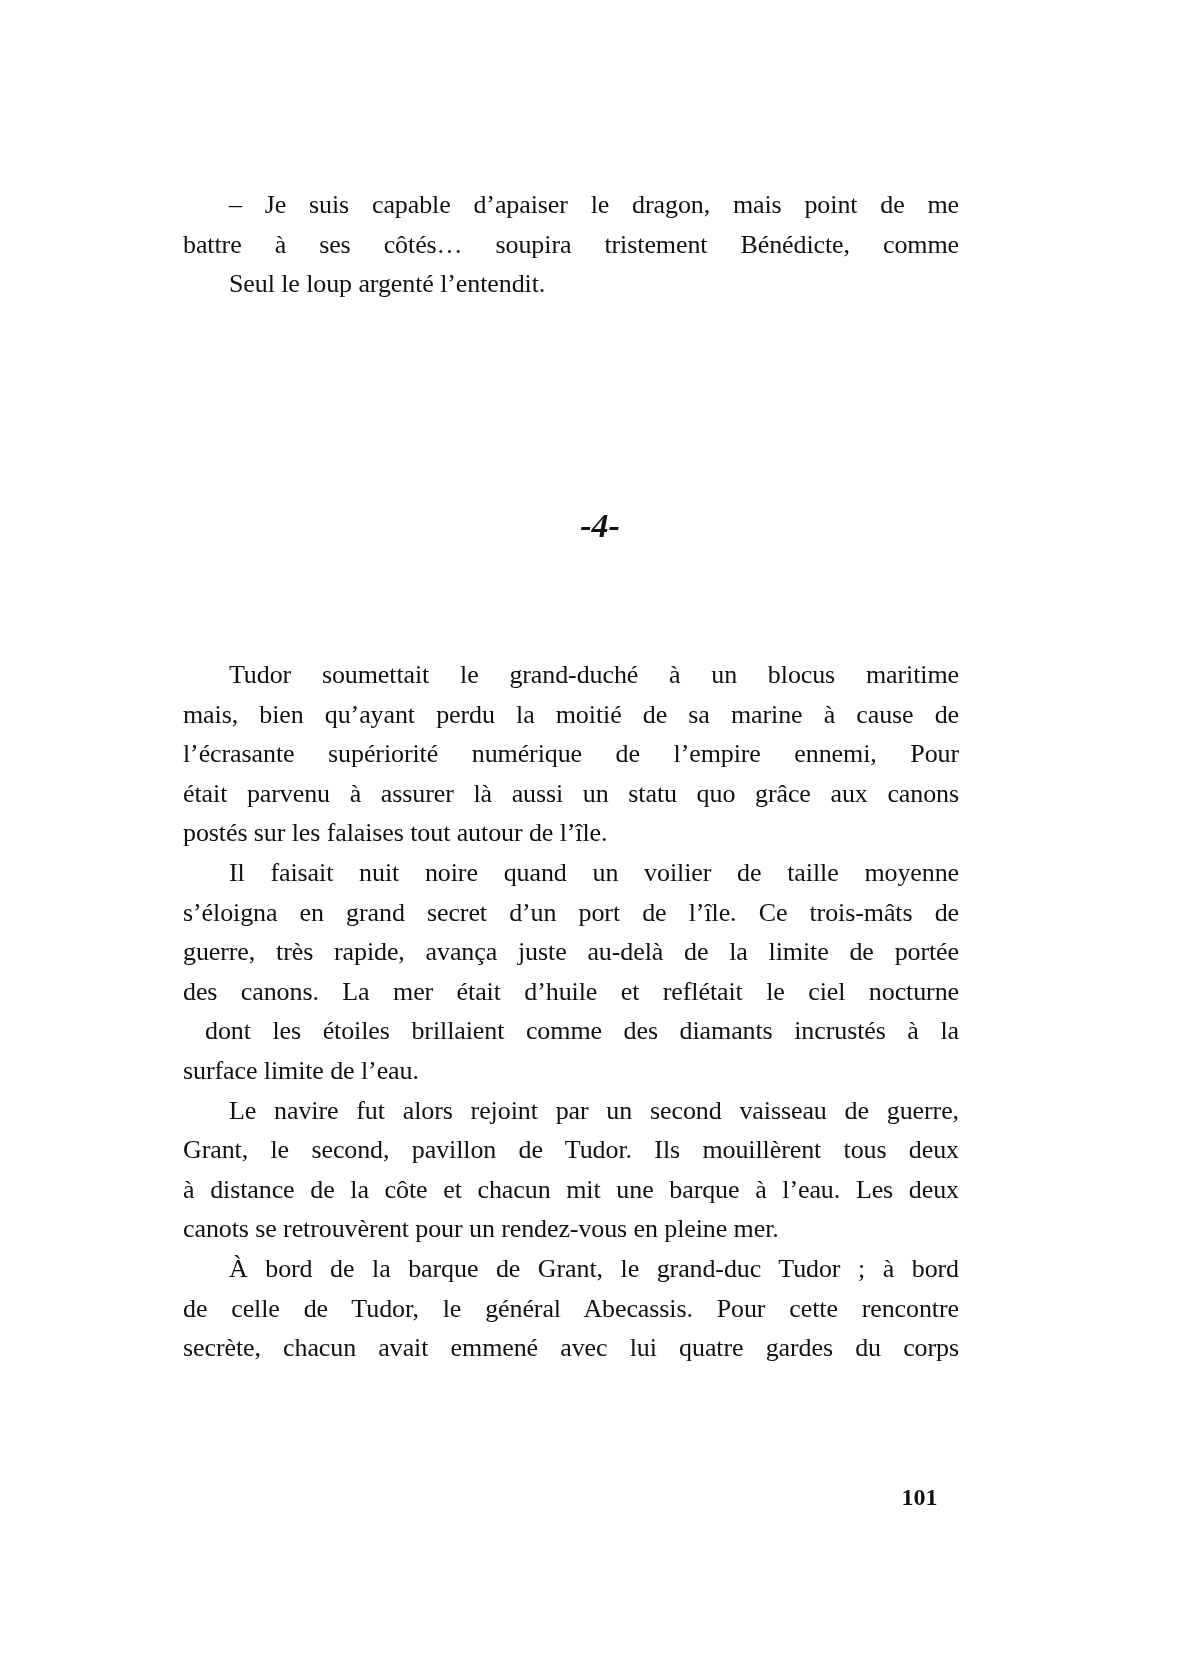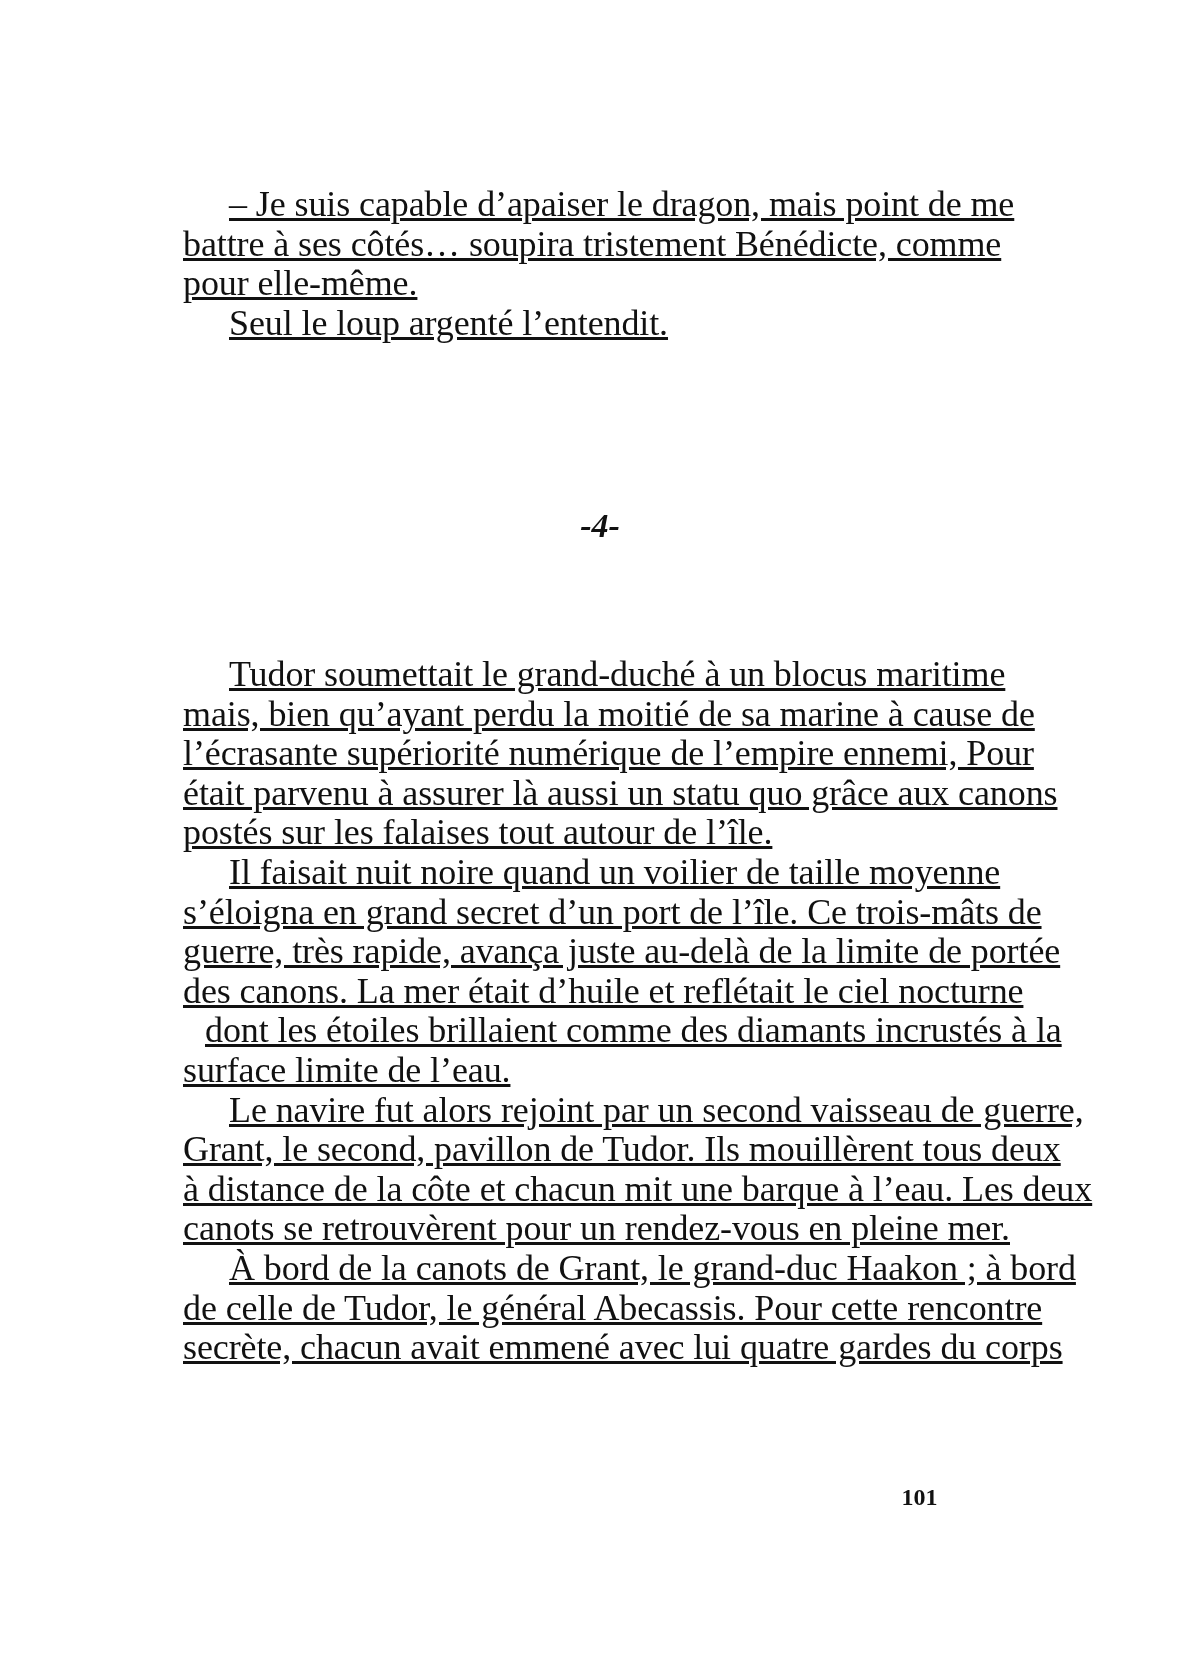--- a/index.html
+++ b/index.html
@@ -11,8 +11,8 @@
     }
     .text-block {
       position: absolute; left: 183px; width: 776px;
-      font-size: 36px; line-height: 39.6px;
-      text-align: justify; letter-spacing: -0.1px; text-decoration: underline;
+      font-size: 26px; line-height: 39.6px;
+      text-align: justify; letter-spacing: -0.1px;
     }
     .line { display: block; white-space: nowrap; text-align-last: justify; text-align: justify; height: 39.6px; }
     .line.last { text-align-last: left; }

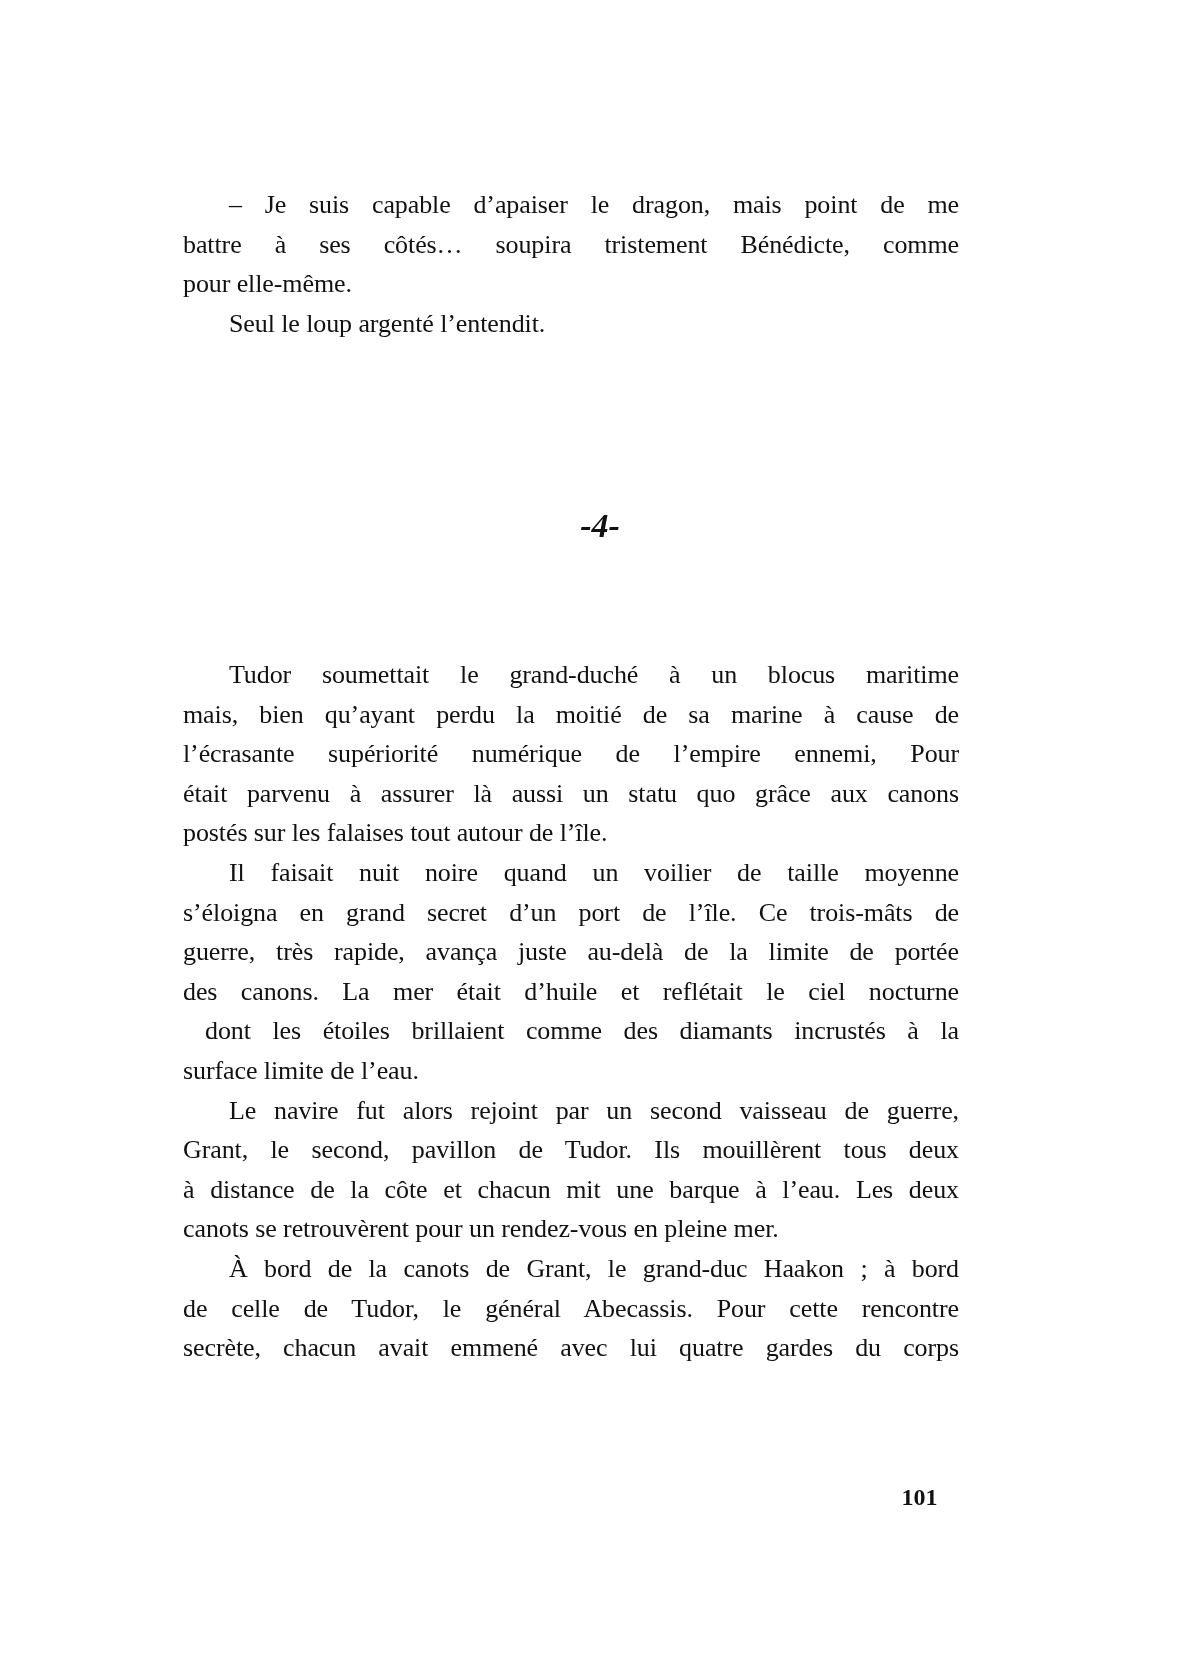--- a/index.html
+++ b/index.html
@@ -36,7 +36,6 @@
   <div class="text-block" id="block-top">
       <span class="line indent"><span style="white-space: nowrap;">– Je suis capable d’apaiser le dragon, mais point de me</span></span>
       <span class="line"><span style="white-space: nowrap;">battre à ses côtés… soupira tristement Bénédicte, comme</span></span>
-      <span class="line last">pour elle-même.</span>
       <span class="line indent last">Seul le loup argenté l’entendit.</span>
     </div>
   <div class="chapter-heading">-4-</div>

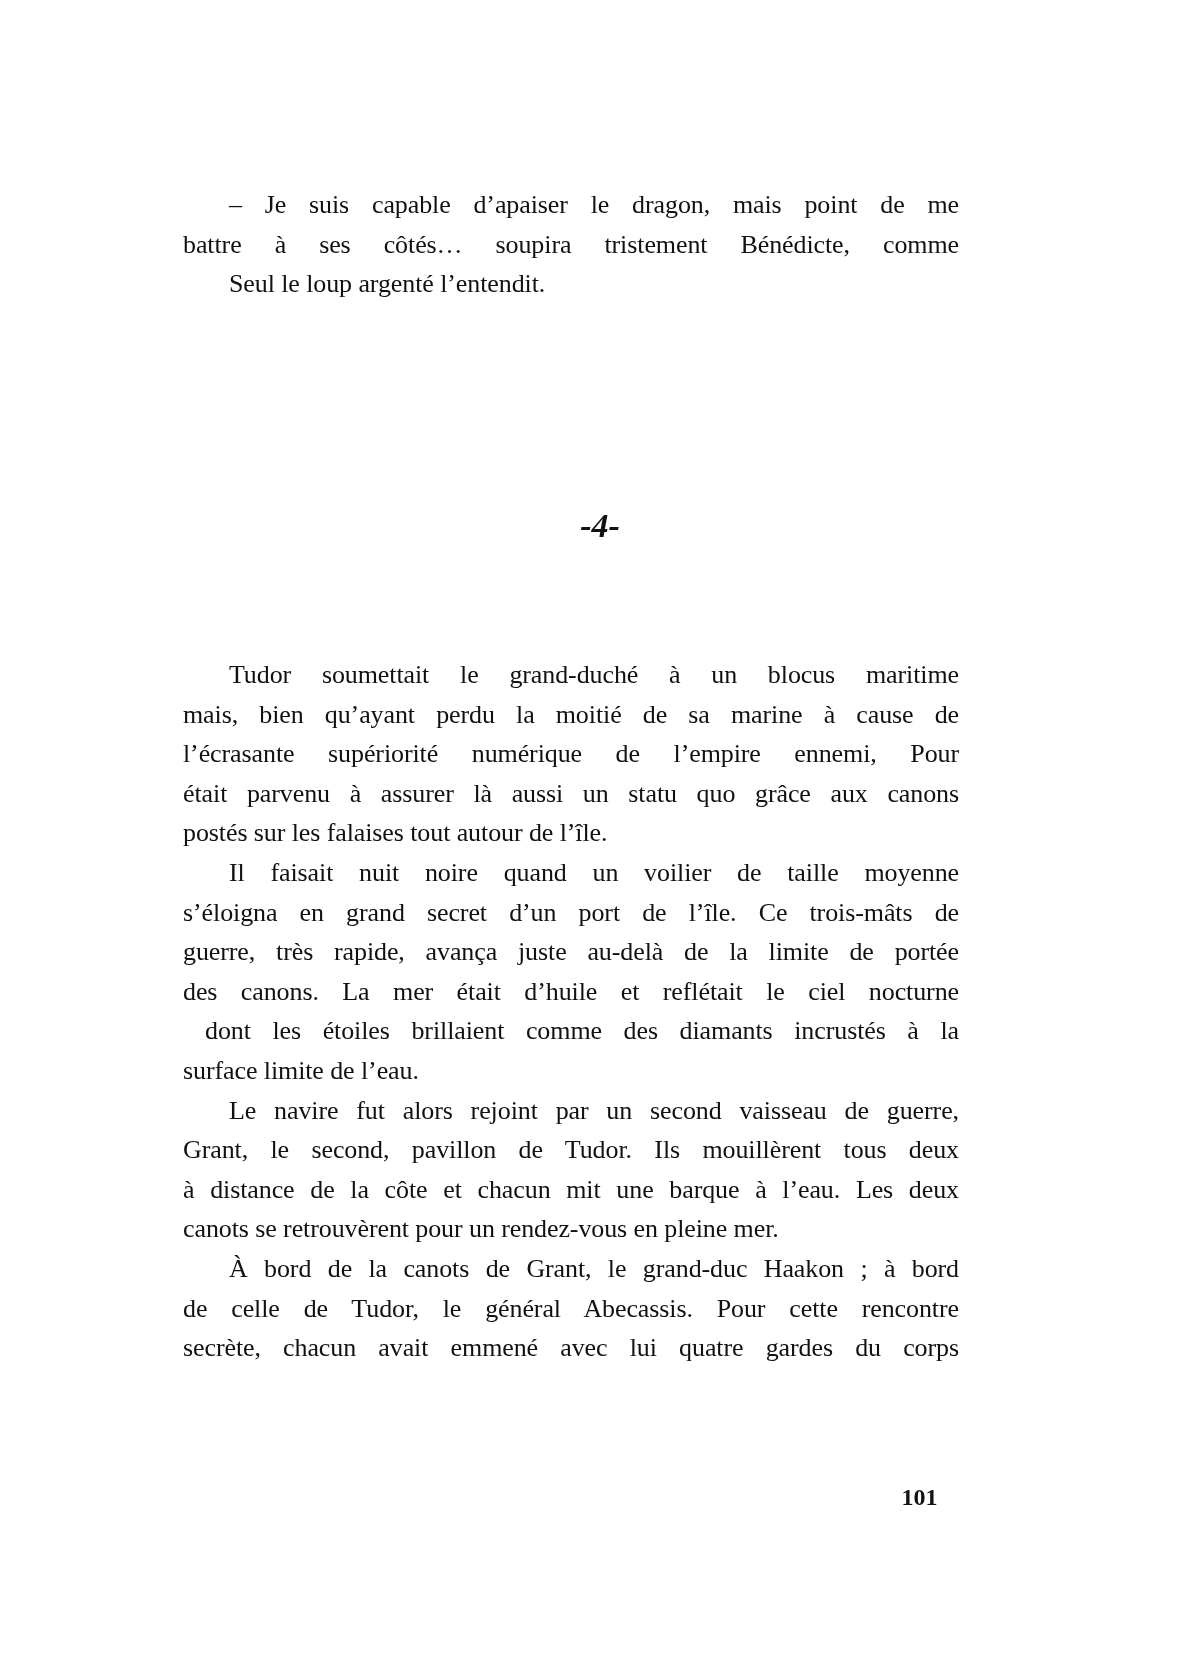--- a/index.html
+++ b/index.html
@@ -55,7 +55,7 @@
       <span class="line"><span style="white-space: nowrap;">Grant, le second, pavillon de Tudor. Ils mouillèrent tous deux</span></span>
       <span class="line"><span style="white-space: nowrap;">à distance de la côte et chacun mit une barque à l’eau. Les deux</span></span>
       <span class="line last">canots se retrouvèrent pour un rendez-vous en pleine mer.</span>
-      <span class="line indent"><span style="white-space: nowrap;">À bord de la canots de Grant, le grand-duc Haakon ; à bord</span></span>
+      <span class="line indent"><span style="white-space: nowrap;">À bord de la barque de Grant, le grand-duc Tudor ; à bord</span></span>
       <span class="line"><span style="white-space: nowrap;">de celle de Tudor, le général Abecassis. Pour cette rencontre</span></span>
       <span class="line"><span style="white-space: nowrap;">secrète, chacun avait emmené avec lui quatre gardes du corps</span></span>
     </div>

